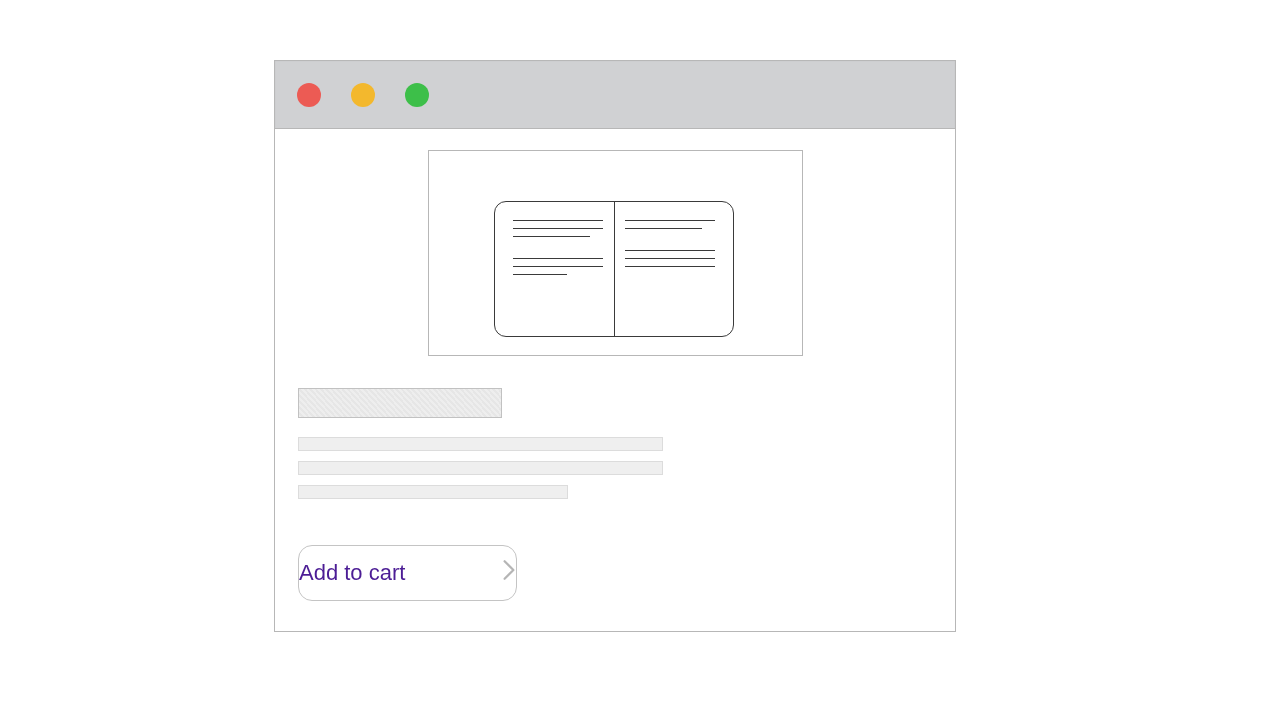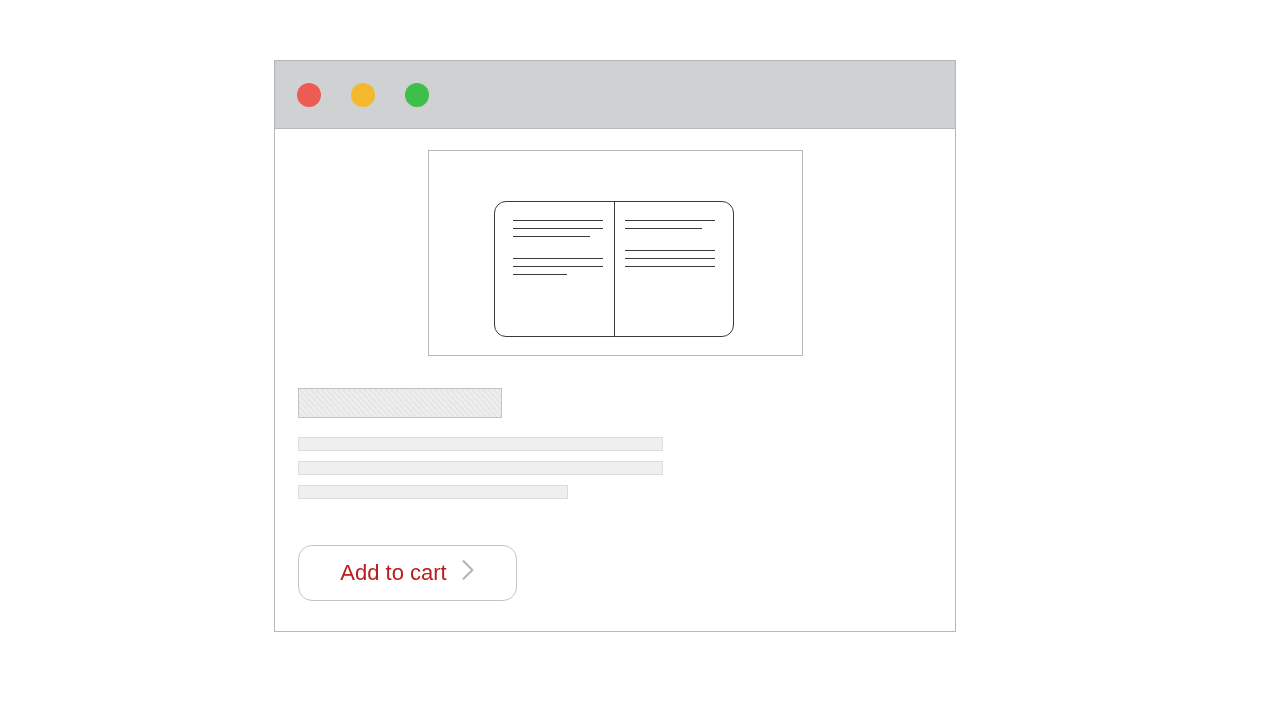--- a/index.html
+++ b/index.html
@@ -151,10 +151,10 @@
     border-radius: 14px;
     display: flex;
     align-items: center;
-    justify-content: center;
+    justify-content: space-between;
     gap: 14px;
     font-size: 22px;
-    color: #b91c1c;
+    color: #4c1d95;
     cursor: pointer;
   }
   .add-btn svg {

